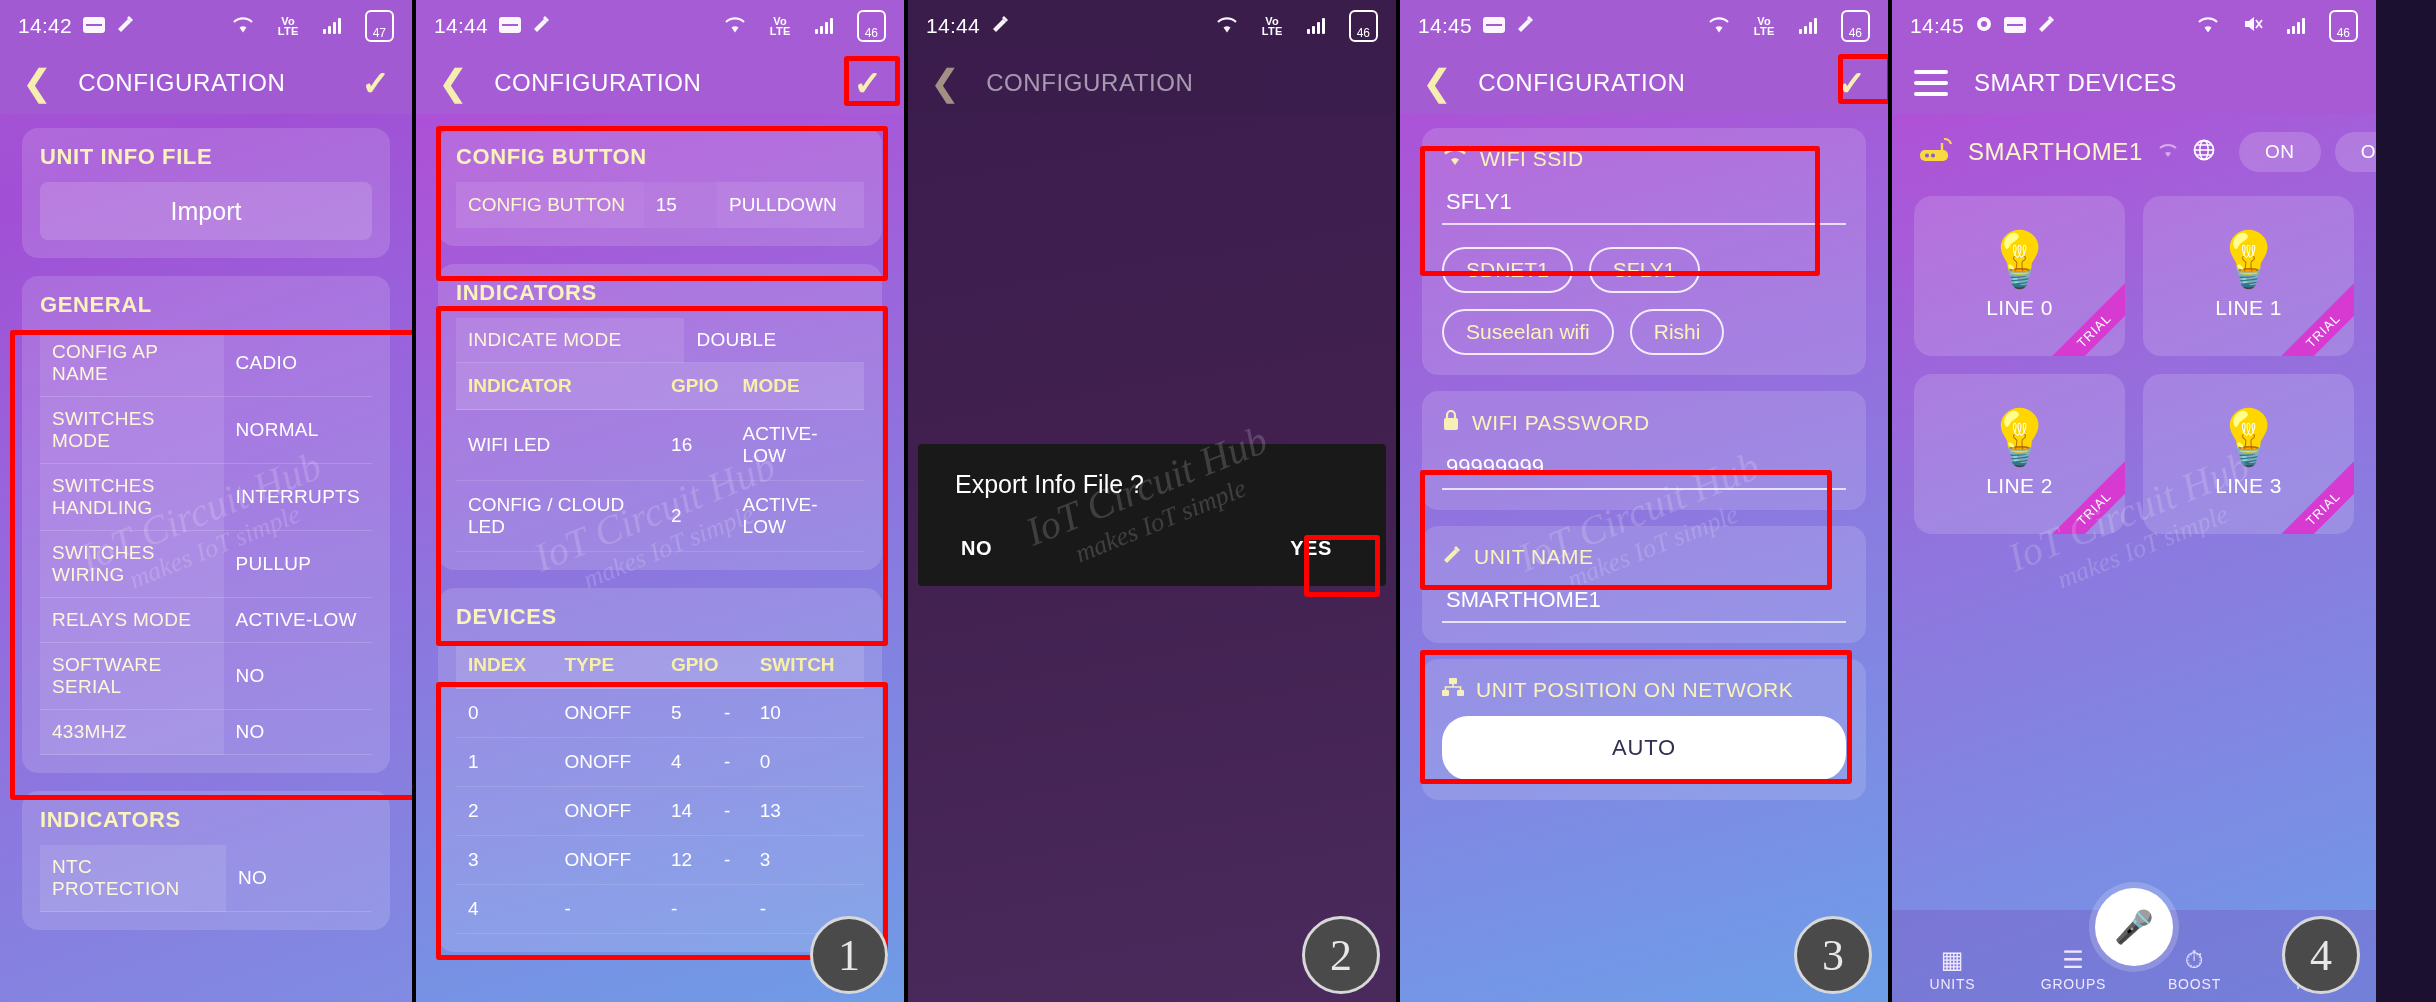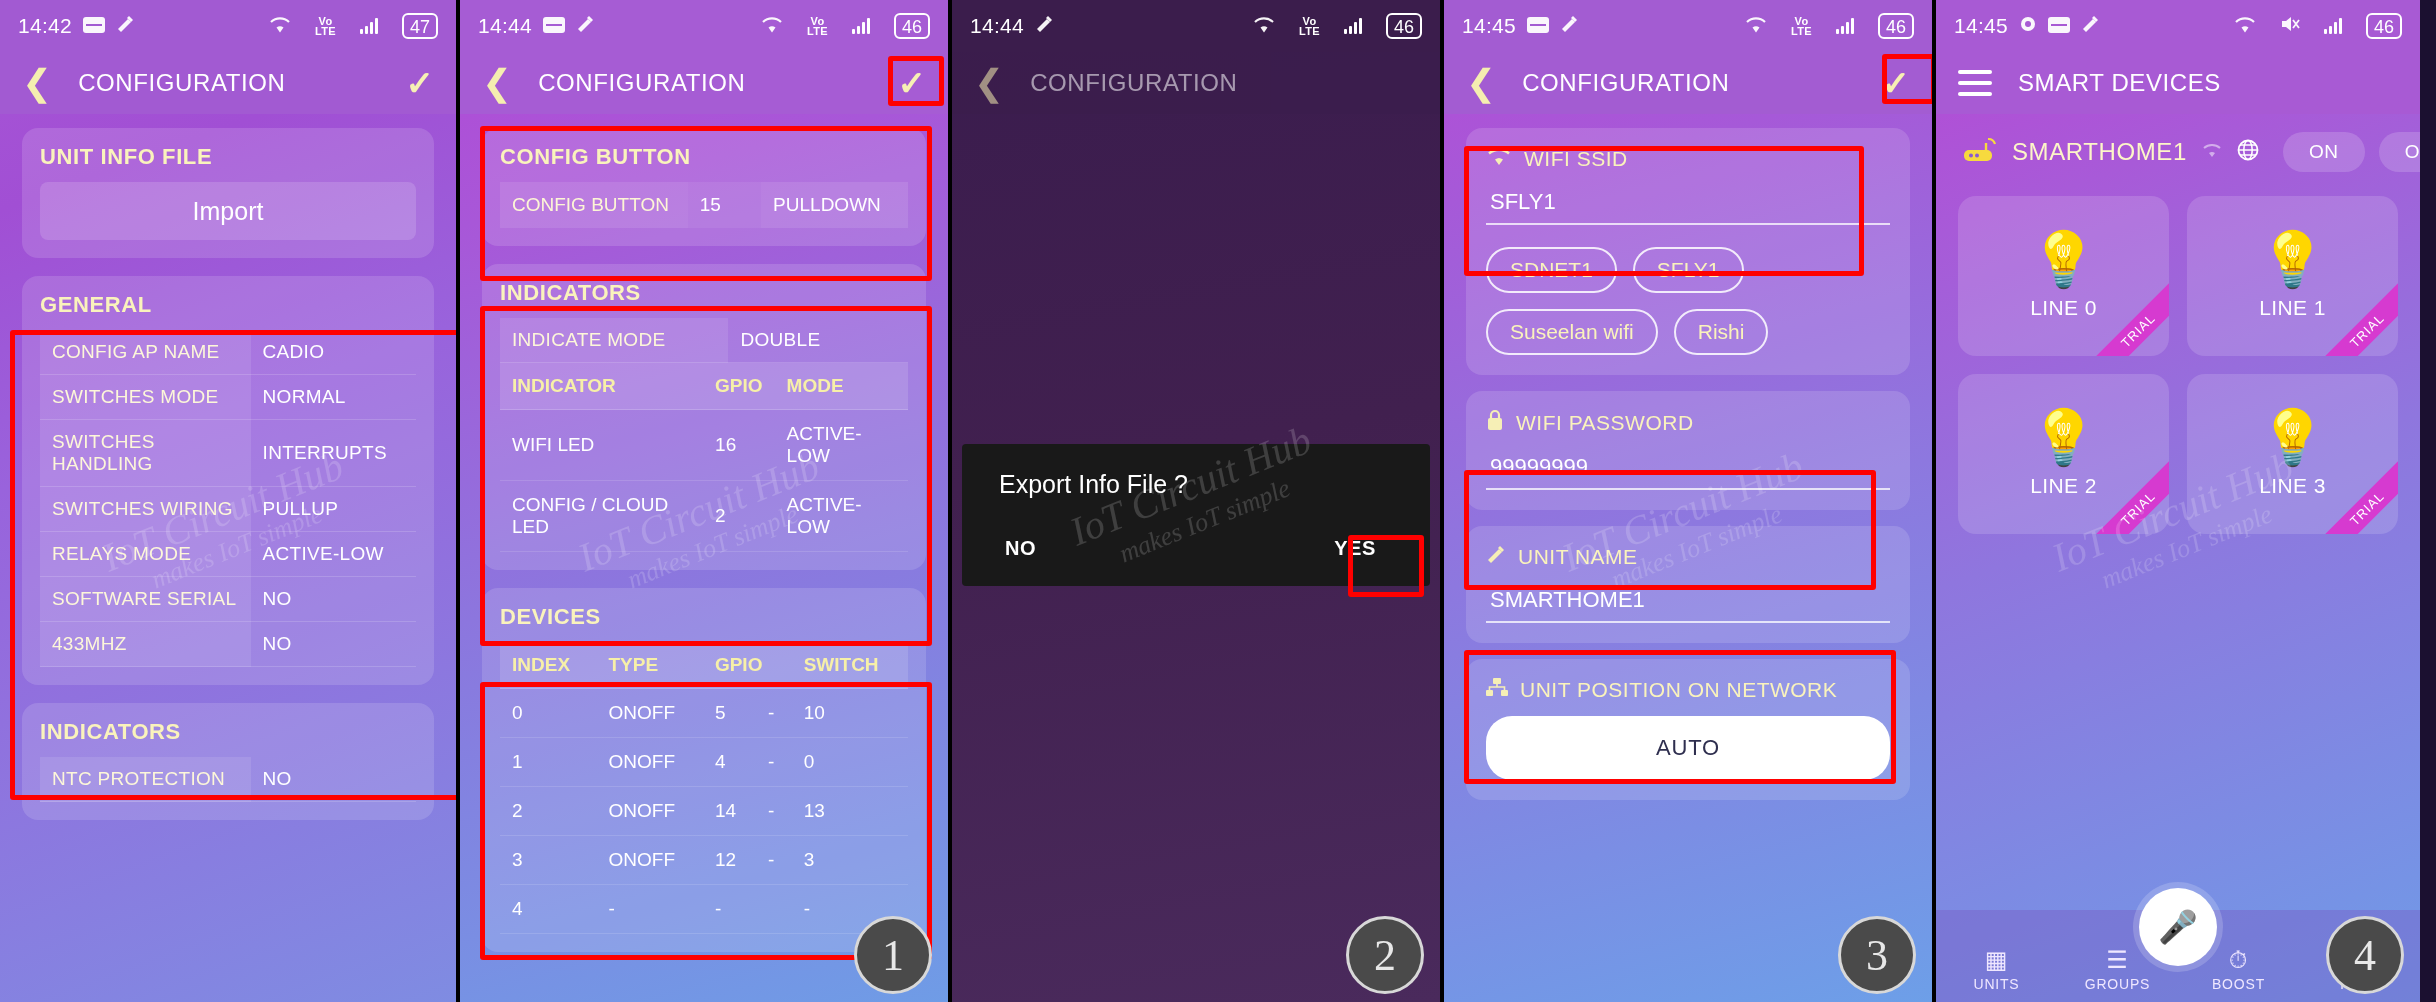--- a/index.html
+++ b/index.html
@@ -9,7 +9,7 @@
   .strip { display:flex; width:2436px; height:1002px; }
 
   .panel { position:relative; height:1002px; overflow:hidden; flex:none; }
-  .p1 { width:456px; }
+  .p1 { width:412px; }
   .p2 { width:488px; }
   .p3 { width:488px; }
   .p4 { width:488px; }

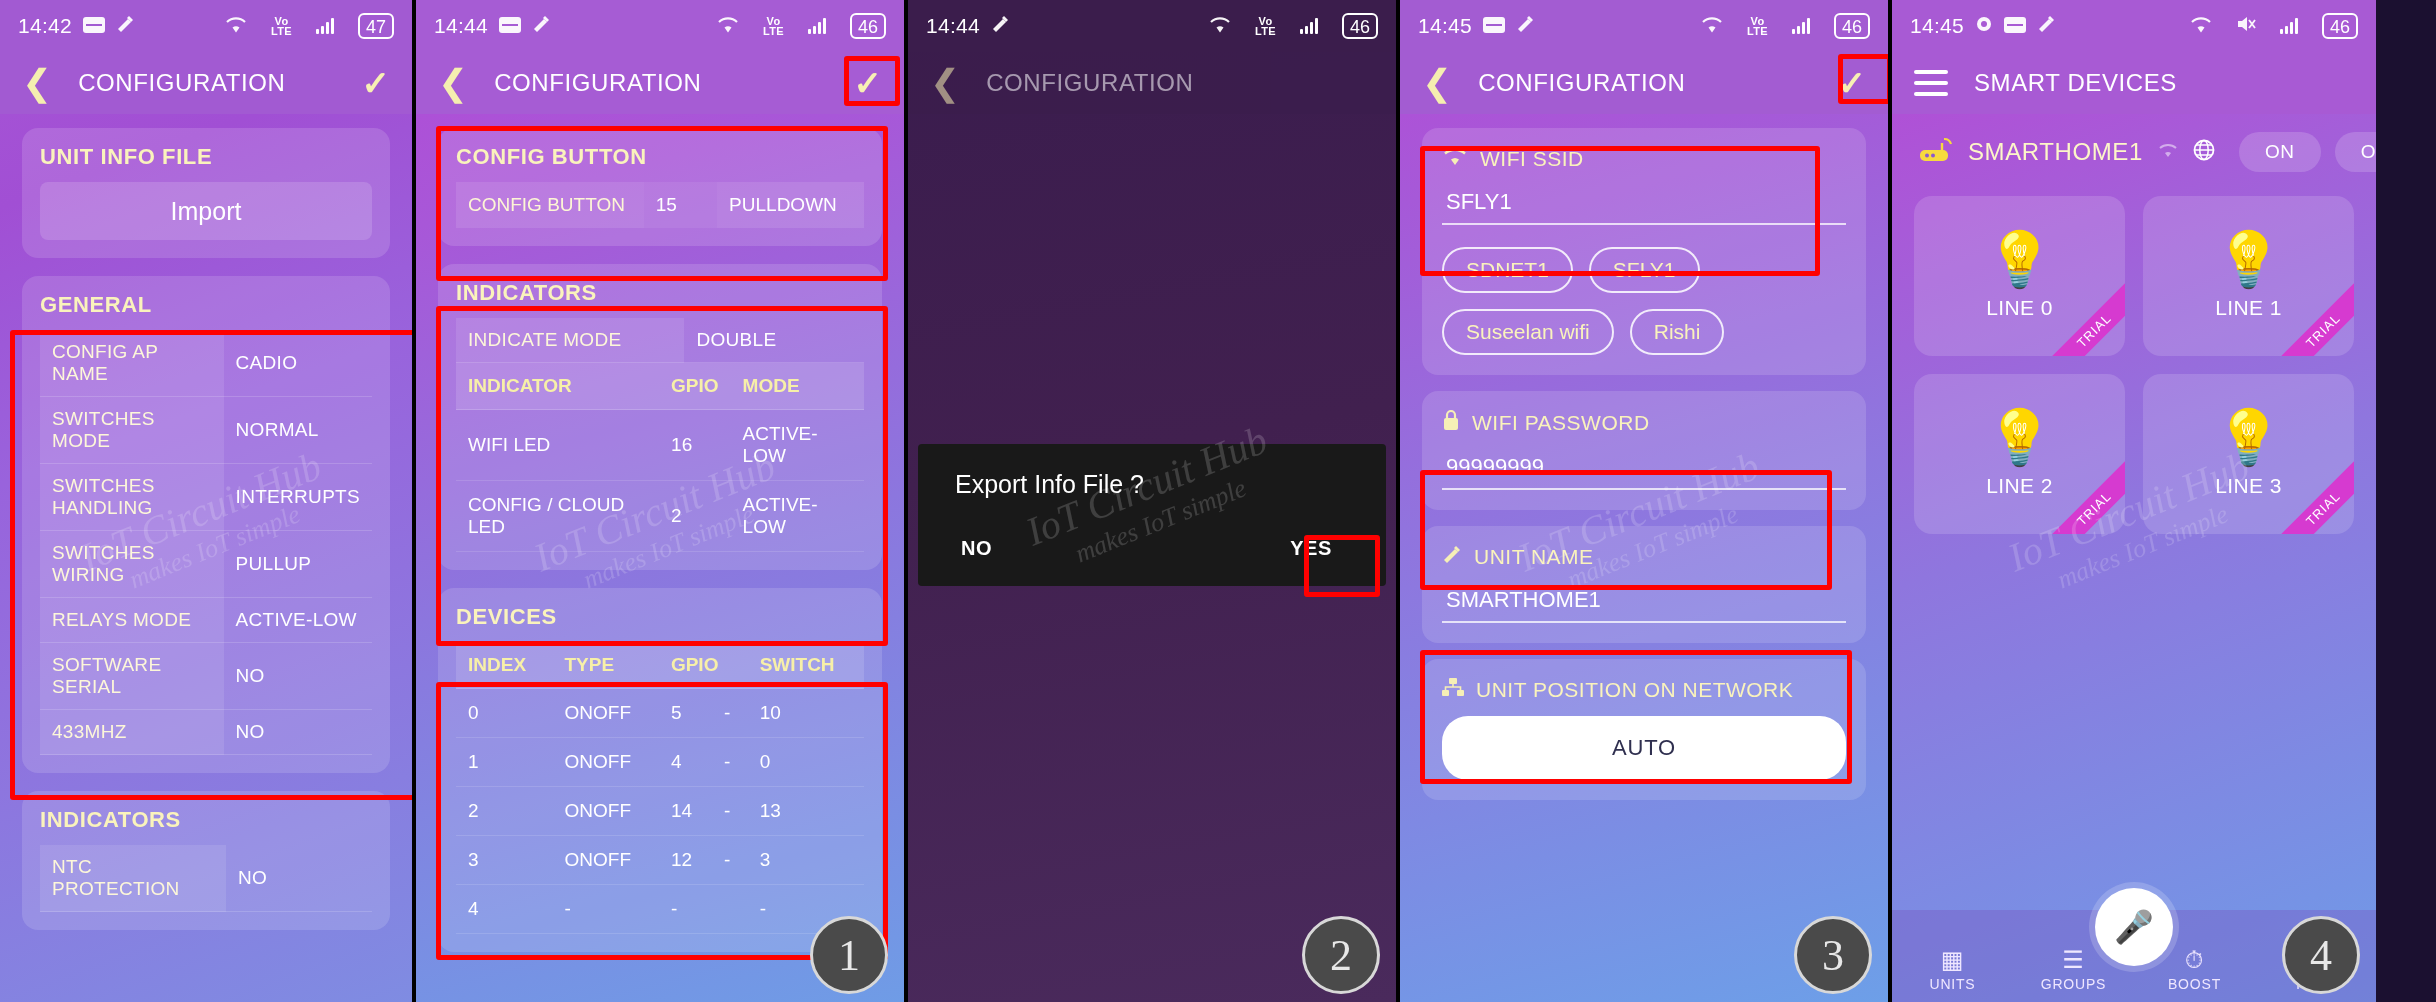--- a/index.html
+++ b/index.html
@@ -23,7 +23,7 @@
   .sb-left { display:flex; align-items:center; gap:11px; }
   .sb-right { margin-left:auto; display:flex; align-items:center; gap:24px; }
   .sb-icn { display:inline-block; opacity:.95; }
-  .batt { border:2px solid #fff; border-radius:6px; font-size:18px; padding:3px 6px 1px 6px;
+  .batt { border:2px solid #fff; border-radius:6px; font-size:12px; padding:15px 6px 1px 6px;
     line-height:1; letter-spacing:0; }
   .sim { font-size:11px; line-height:.95; text-align:center; font-weight:bold; }
   .bars { display:inline-flex; align-items:flex-end; gap:2px; height:16px; }

